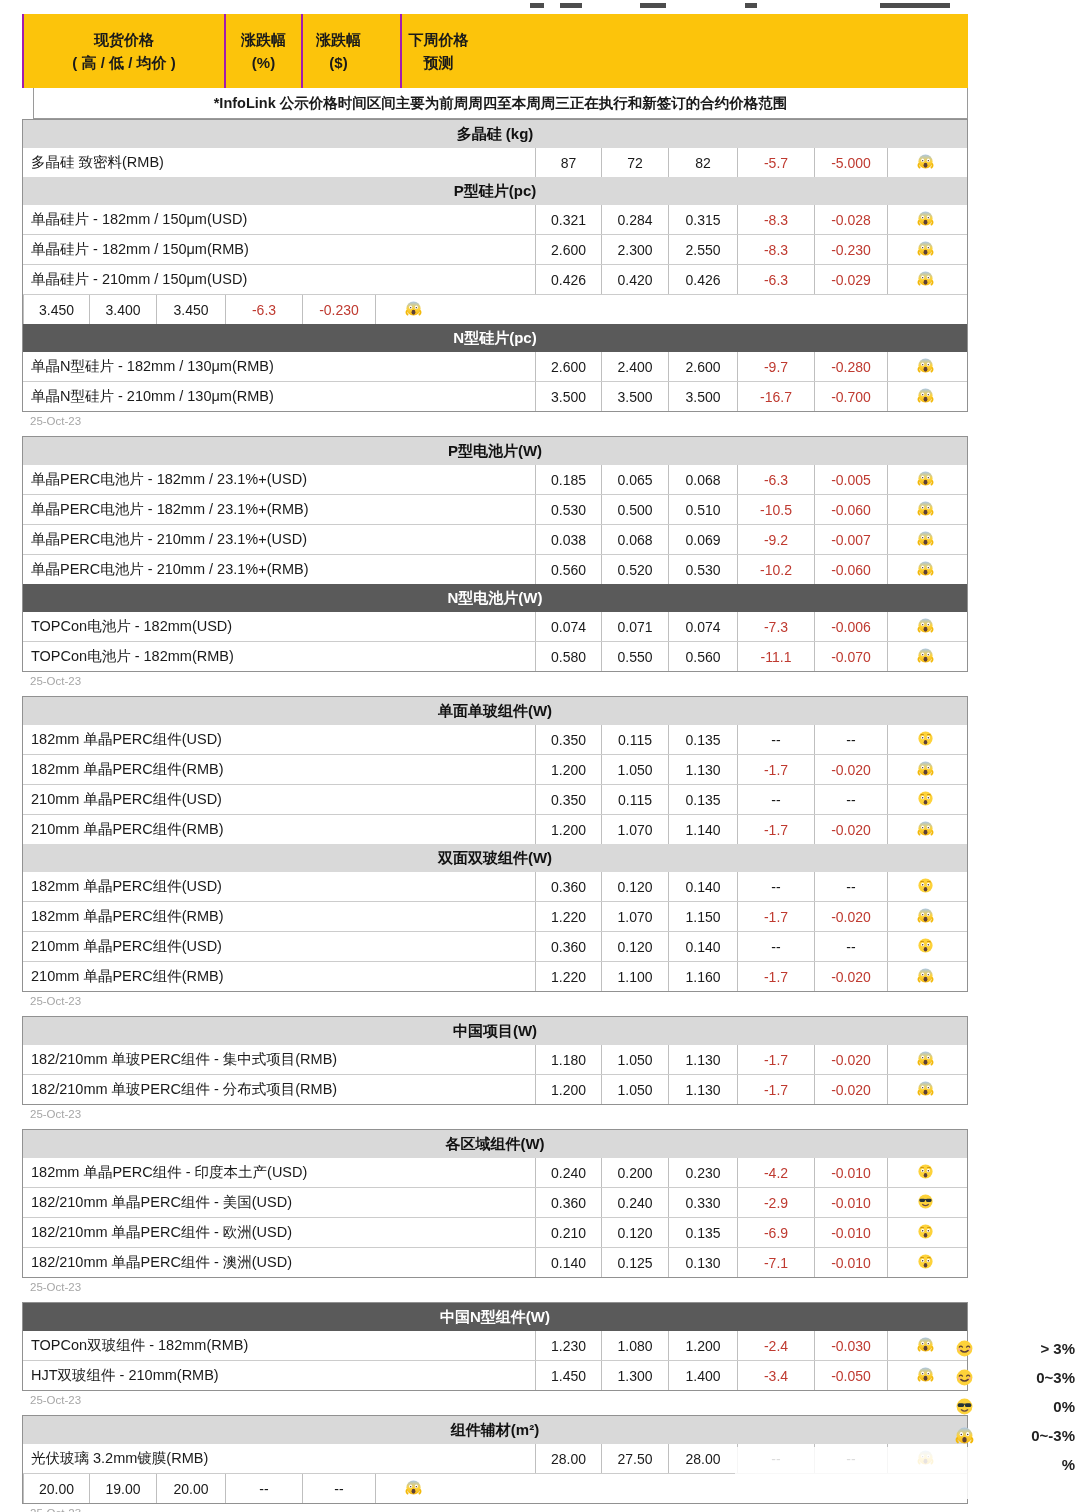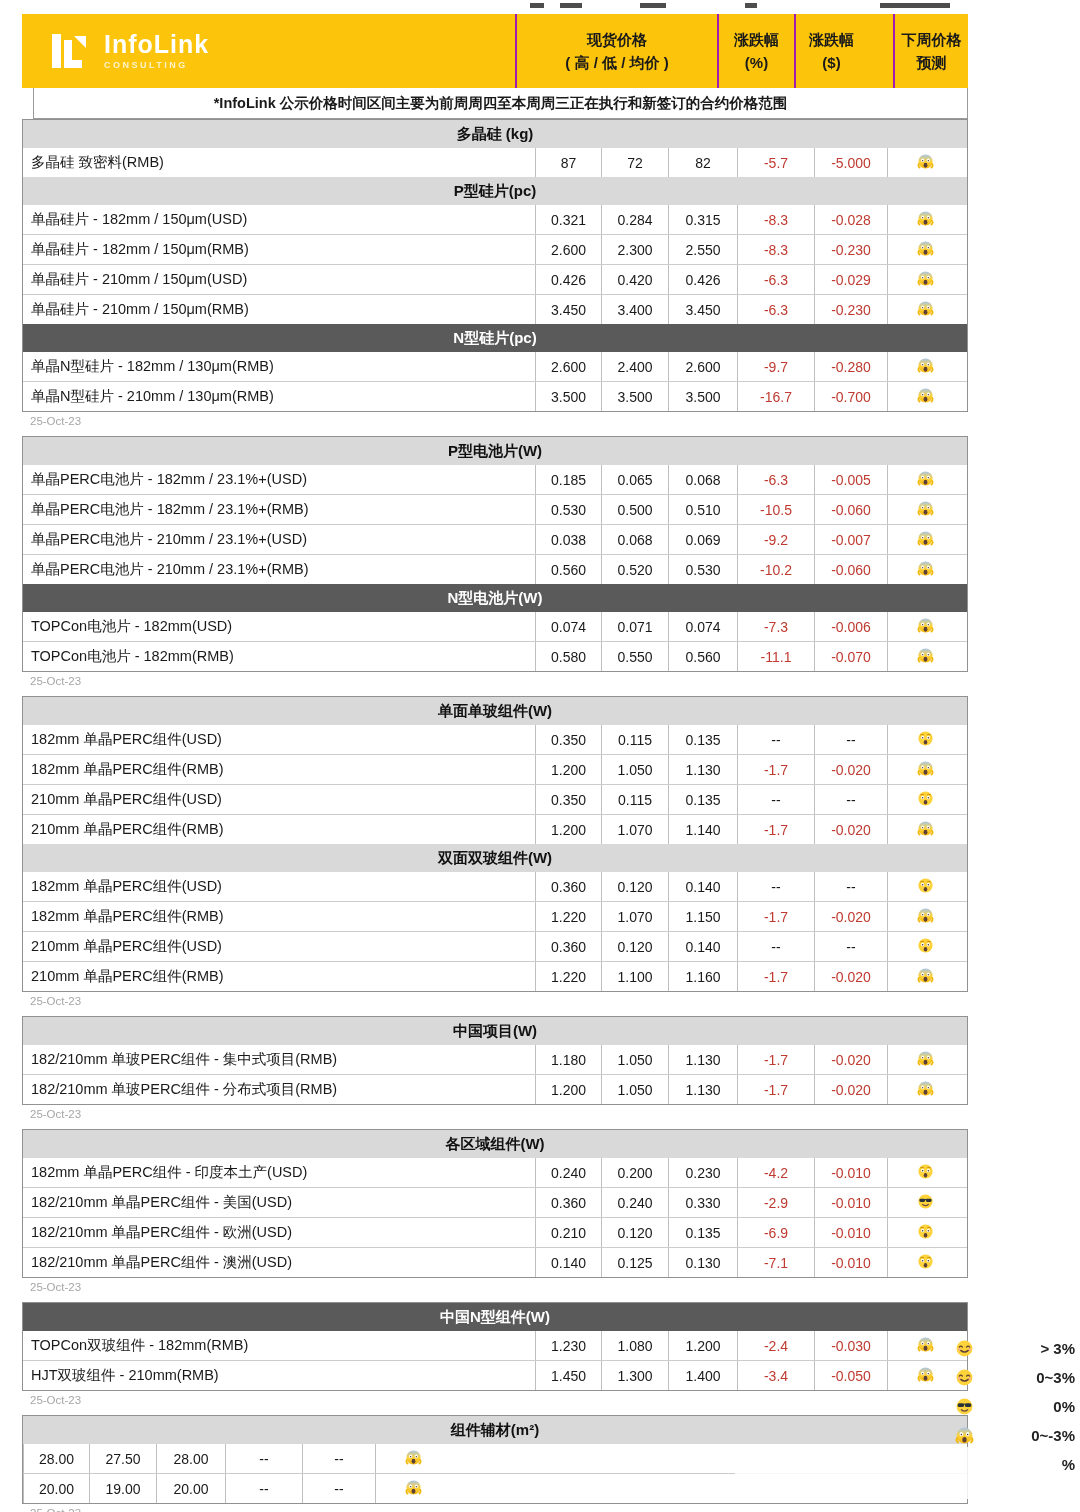--- a/index.html
+++ b/index.html
@@ -78,18 +78,6 @@
   <div class="table-wrap">
 
     <div class="yhead">
-      <div class="logo-cell">
-        <svg class="logo-mark" width="46" height="46" viewBox="0 0 46 46">
-          <rect x="4" y="6" width="9" height="34" fill="#ffffff"></rect>
-          <rect x="16" y="12" width="8" height="28" fill="#ffffff"></rect>
-          <rect x="16" y="32" width="18" height="8" fill="#ffffff"></rect>
-          <polygon points="26,8 38,8 38,20" fill="#ffffff"></polygon>
-        </svg>
-        <div class="brand">
-          <div class="bname">InfoLink</div>
-          <div class="bsub">CONSULTING</div>
-        </div>
-      </div>
       <div class="hcol spot">
         <span>现货价格</span>
         <span>( 高 / 低 / 均价 )</span>

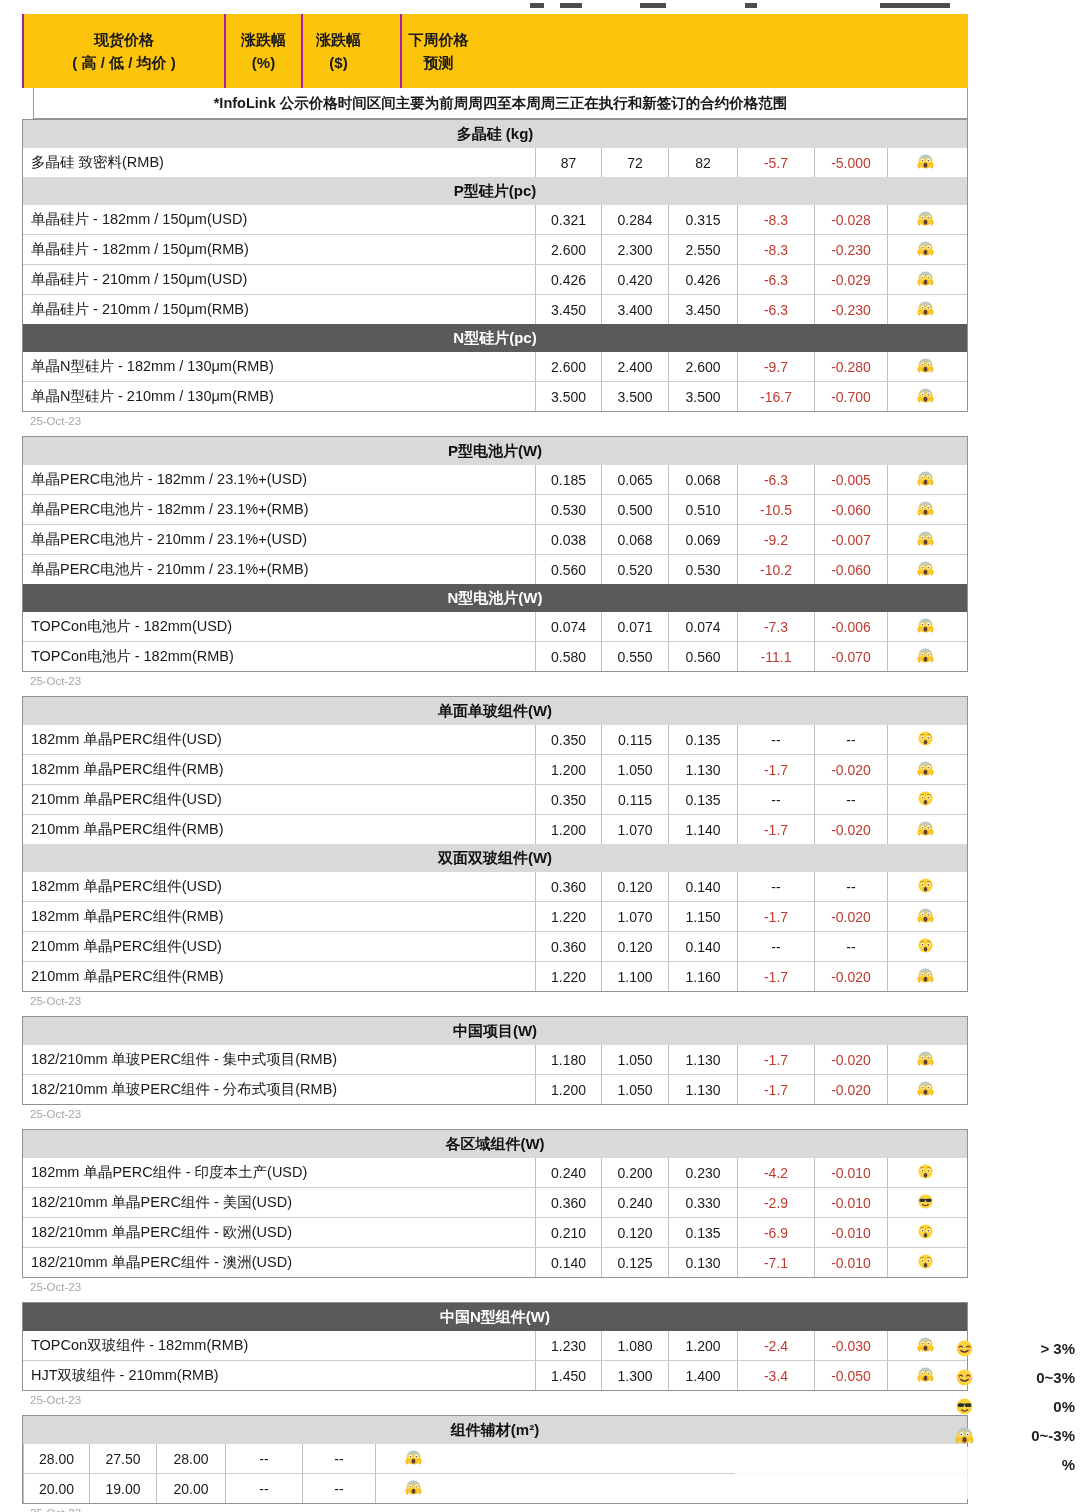--- a/index.html
+++ b/index.html
@@ -261,9 +261,6 @@
             </div>
           </div>
           <div class="prow">
-            <div class="c name">
-              <span>单晶硅片 - 210mm / 150μm(RMB)</span>
-            </div>
             <div class="c high">
               <span>3.450</span>
             </div>

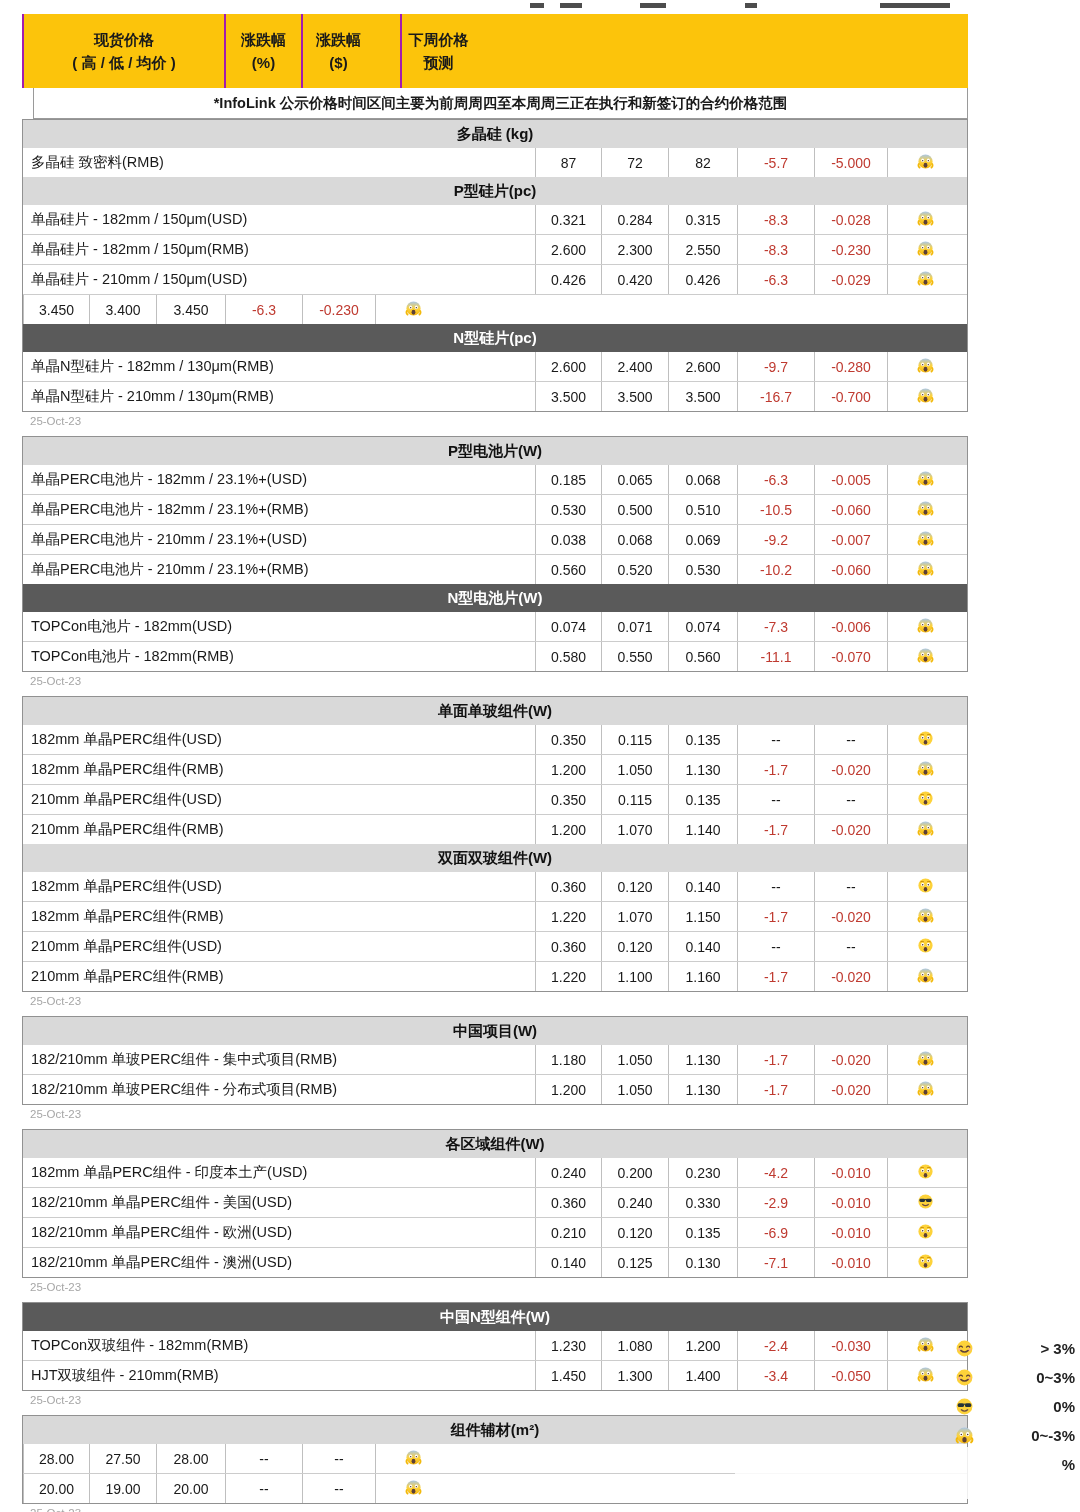--- a/index.html
+++ b/index.html
@@ -1201,6 +1201,9 @@
         <div class="block">
           <div class="section-header light">组件辅材(m²)</div>
           <div class="prow">
+            <div class="c name">
+              <span>光伏玻璃 3.2mm镀膜(RMB)</span>
+            </div>
             <div class="c high">
               <span>28.00</span>
             </div>

